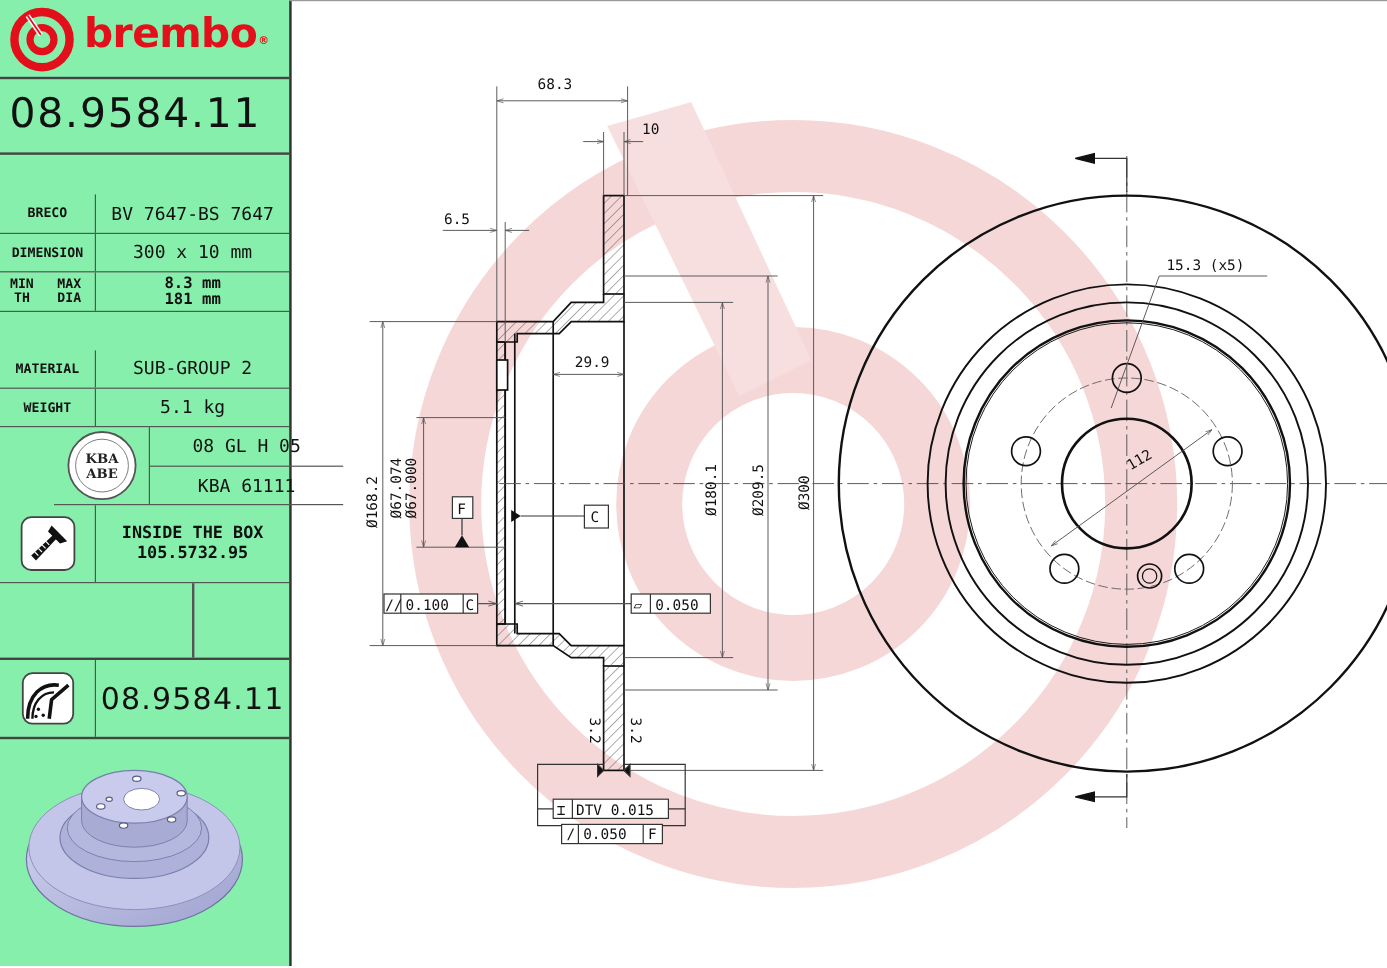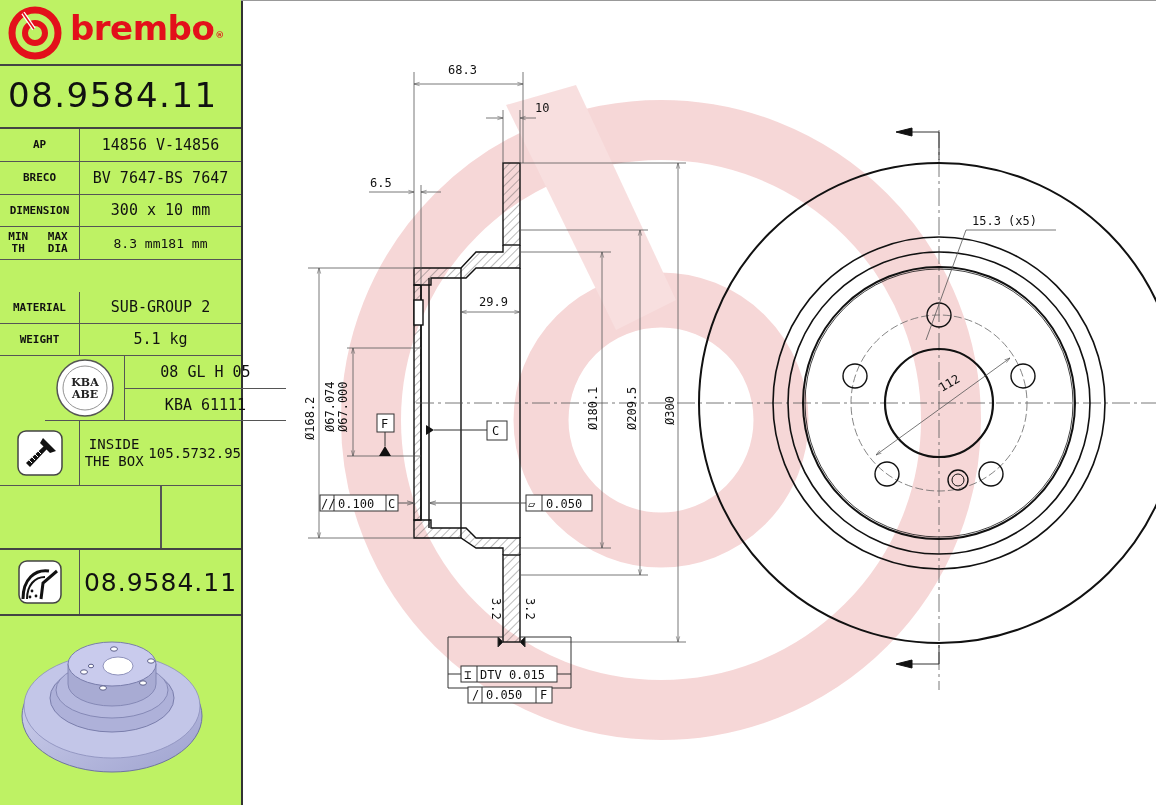--- a/index.html
+++ b/index.html
@@ -7,7 +7,7 @@
          font-family: "DejaVu Sans", "Liberation Sans", sans-serif; color: #111; }
   .sheet { position: absolute; left: 0; top: 0; width: 1156px; height: 807px; }
   .panel { position: absolute; left: 0; top: 0; width: 241px; height: 805px;
-           border-right: 2px solid #333; background: #bef264; }
+           border-right: 2px solid #333; background: #86efac; }
   .logo-row { position: absolute; left: 0; top: 0; width: 241px; height: 64px;
               border-bottom: 2px solid #444; }
   .logo-text { position: absolute; left: 70px; top: 8px; font-family: "DejaVu Sans", sans-serif;

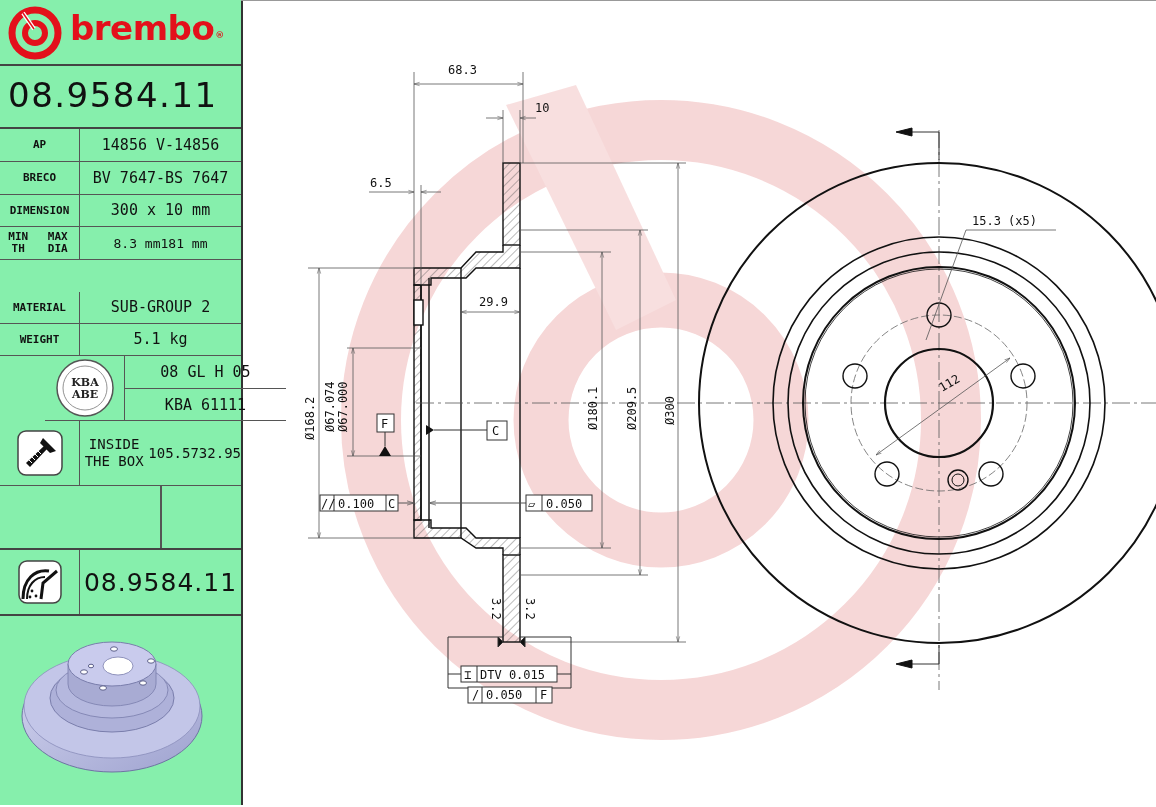--- a/index.html
+++ b/index.html
@@ -55,10 +55,6 @@
       <div class="part-big">08.9584.11</div>
     </div>
 
-    <div class="trow" style="top:129px;height:32px;">
-      <div class="tlabel">AP</div>
-      <div class="tval">14856 V-14856</div>
-    </div>
     <div class="trow" style="top:162px;height:32px;">
       <div class="tlabel">BRECO</div>
       <div class="tval">BV 7647-BS 7647</div>

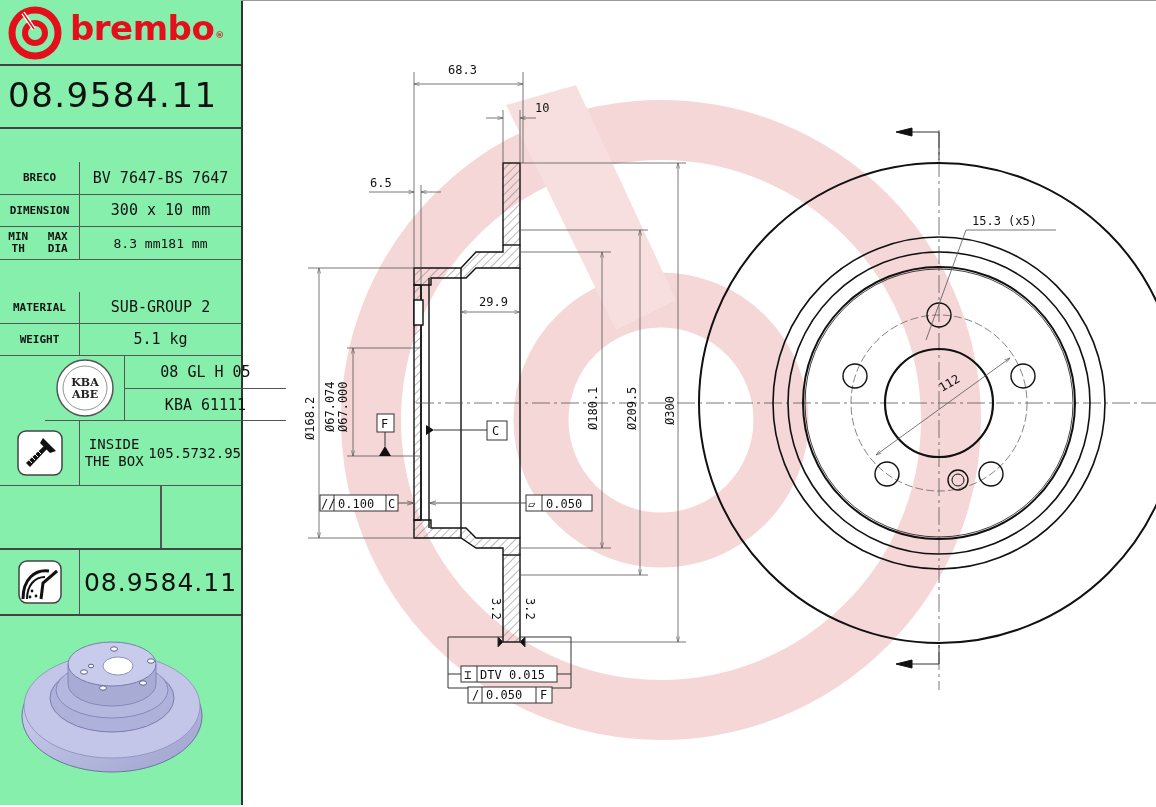--- a/index.html
+++ b/index.html
@@ -24,7 +24,7 @@
   .tval { position: absolute; left: 80px; right: 0; height: 100%; display: flex; align-items: center;
           justify-content: center; text-align: center; font-family: "DejaVu Sans Mono", monospace;
           font-size: 15px; line-height: 15px; }
-  .tval.two { font-size: 13px; line-height: 13px; }
+  .tval.two { flex-direction: column; font-size: 13px; line-height: 13px; font-weight: bold; }
   .sub { position: absolute; left: 80px; right: 0; display: flex; align-items: center; justify-content: center;
          font-family: "DejaVu Sans Mono", monospace; font-size: 15px; }
   .iconbox { position: absolute; left: 0; width: 79px; height: 100%; border-right: 1.5px solid #555;

